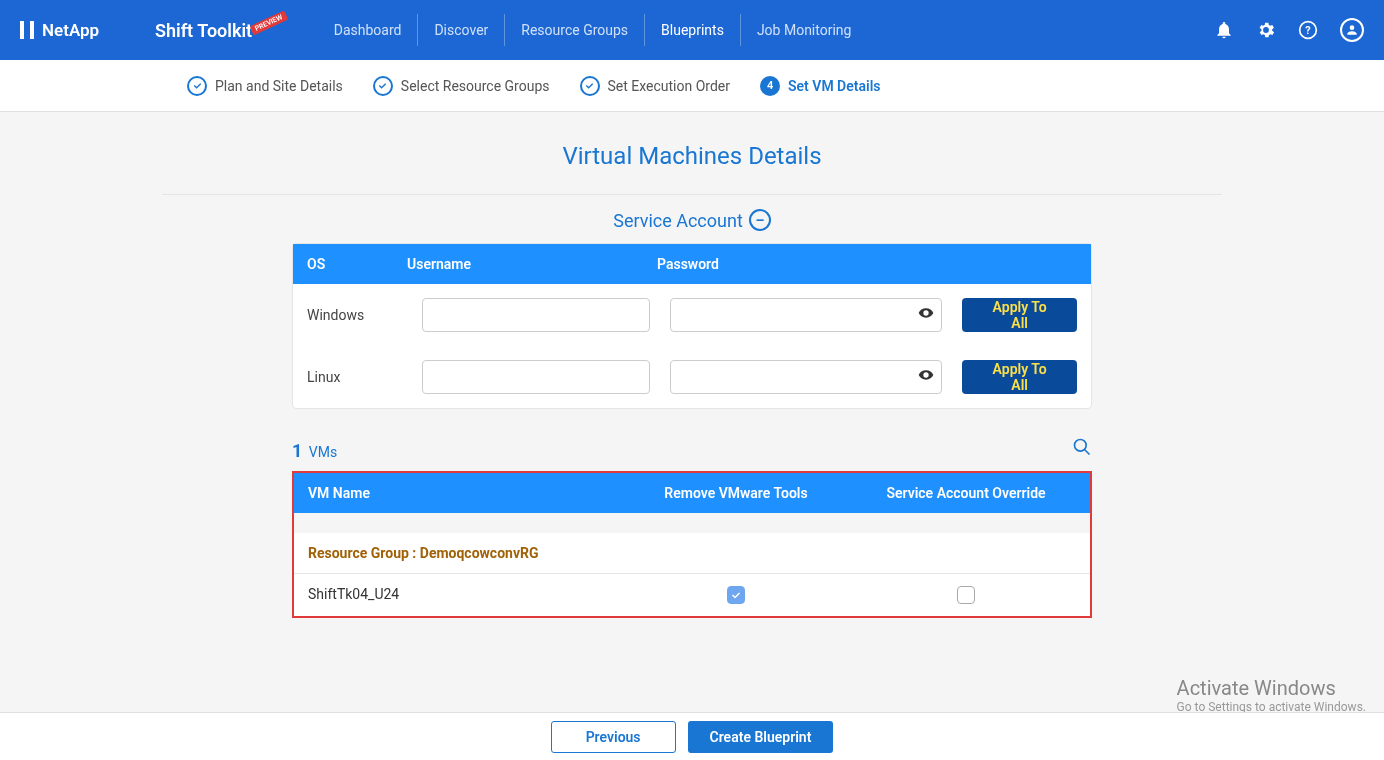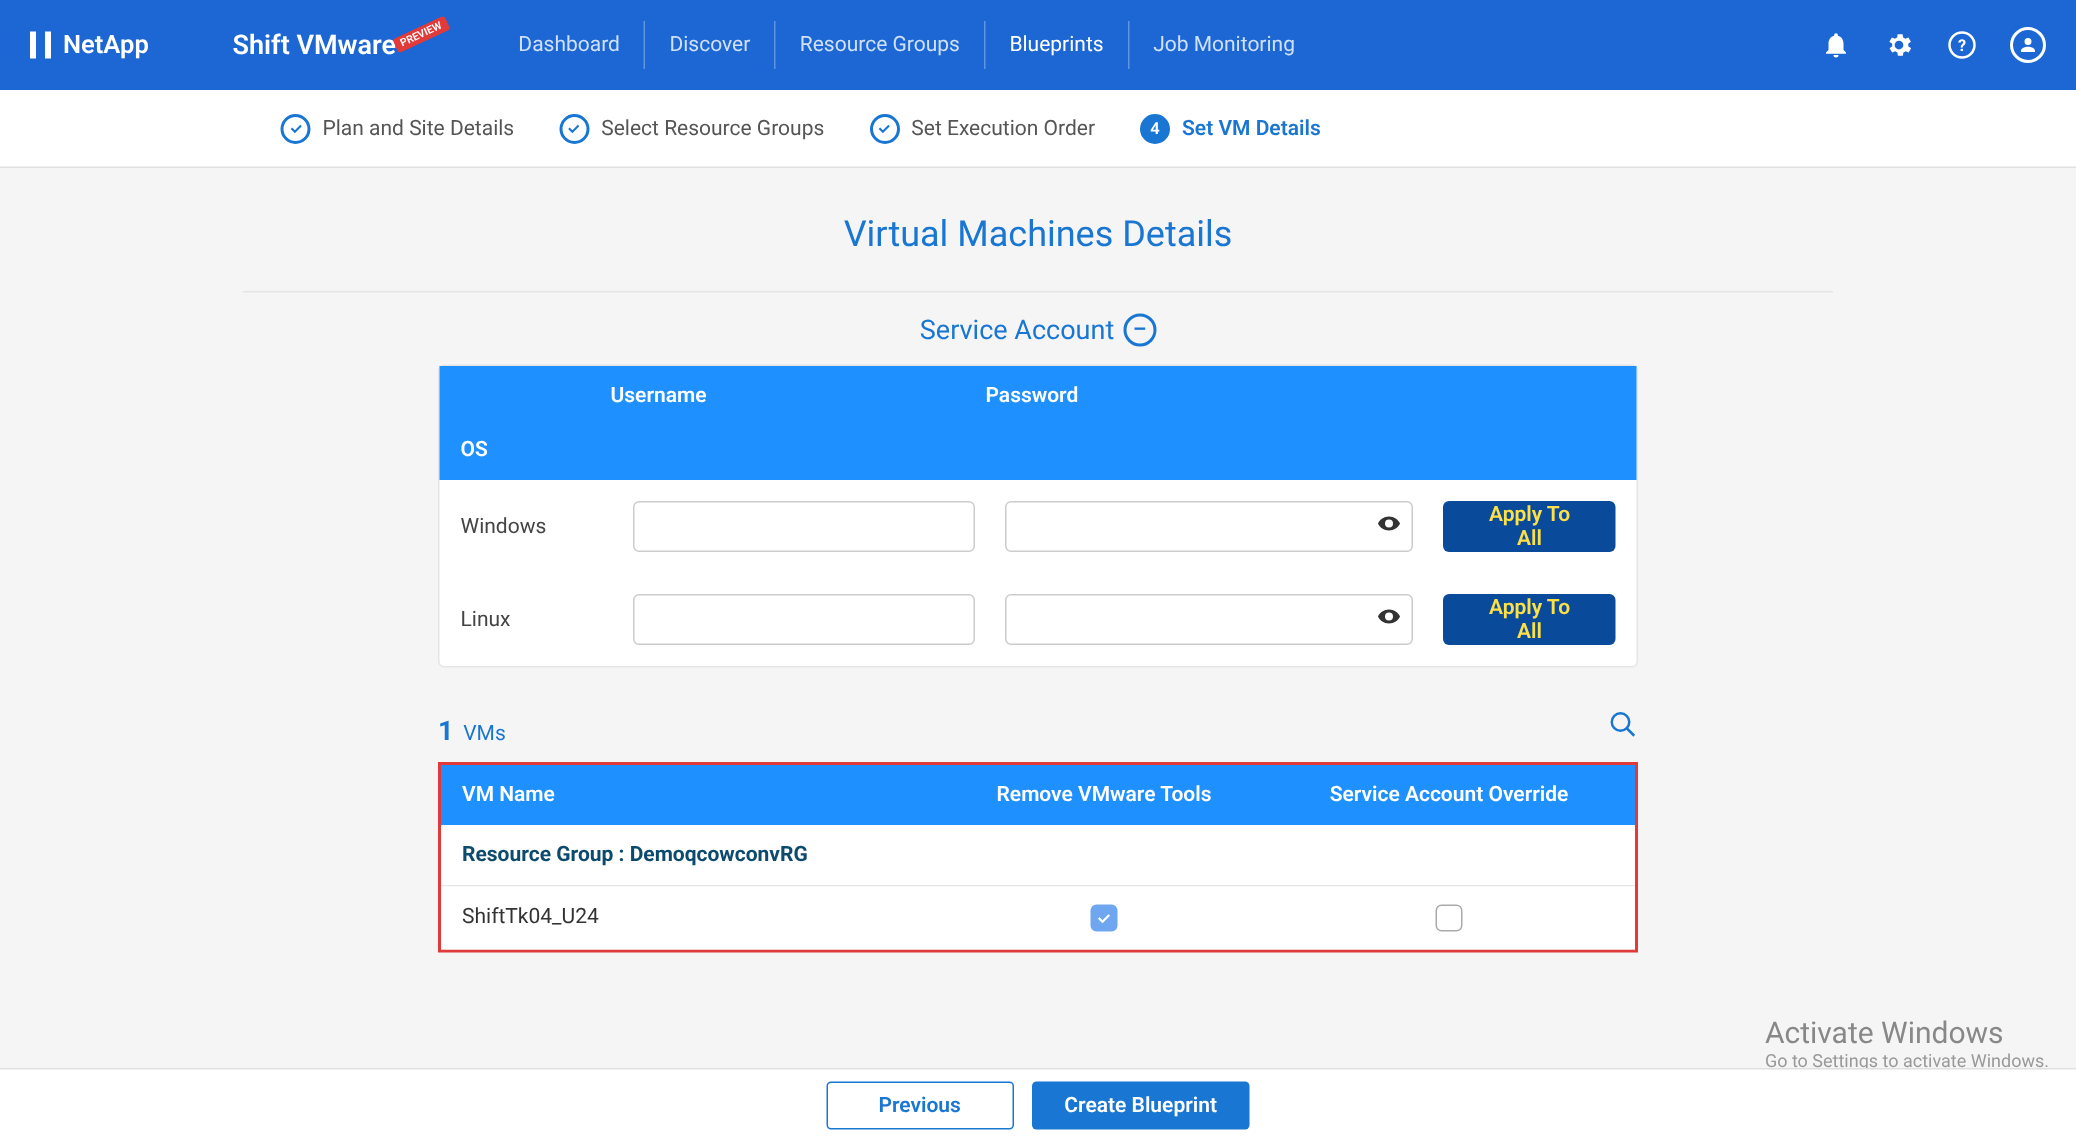--- a/index.html
+++ b/index.html
@@ -84,7 +84,7 @@
     <span>NetApp</span>
   </div>
   <div class="app-name">
-    <span>Shift VMware</span>
+    <span>Shift Toolkit</span>
     <span class="preview-badge">PREVIEW</span>
   </div>
   <div class="nav">

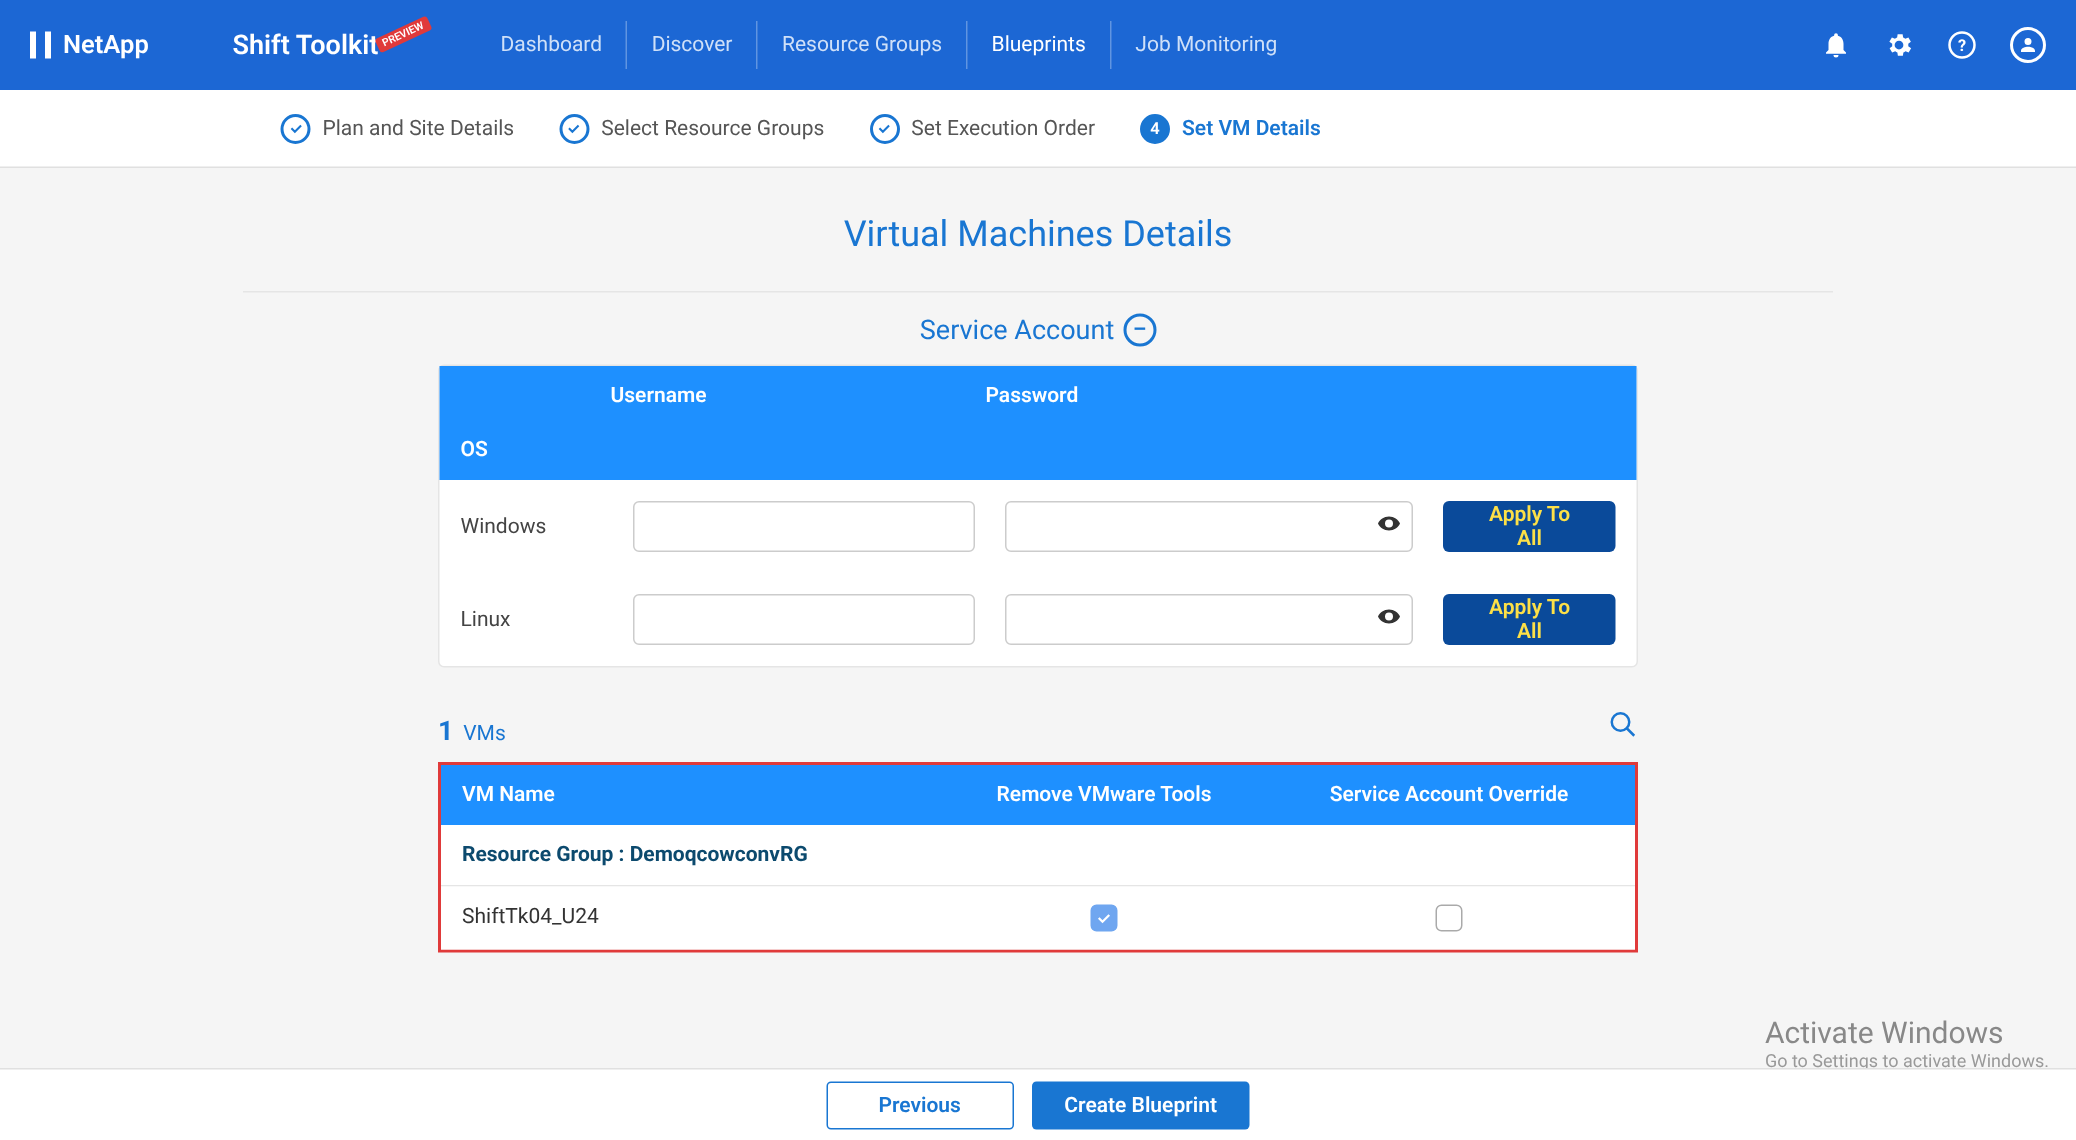--- a/index.html
+++ b/index.html
@@ -35,7 +35,7 @@
 
 .panel { background: #fff; border: 1px solid #e5e5e5; border-radius: 4px; max-width: 800px; margin: 0 auto 28px; }
 .panel-header { background: #1e90ff; color: #fff; display: flex; padding: 12px 14px; font-weight: 600; font-size: 14px; }
-.col-os { width: 100px; margin-top: 36px; }
+.col-os { width: 100px; }
 .col-user { width: 250px; }
 .col-pass { flex: 1; }
 .panel-row { display: flex; align-items: center; padding: 14px; gap: 20px; }

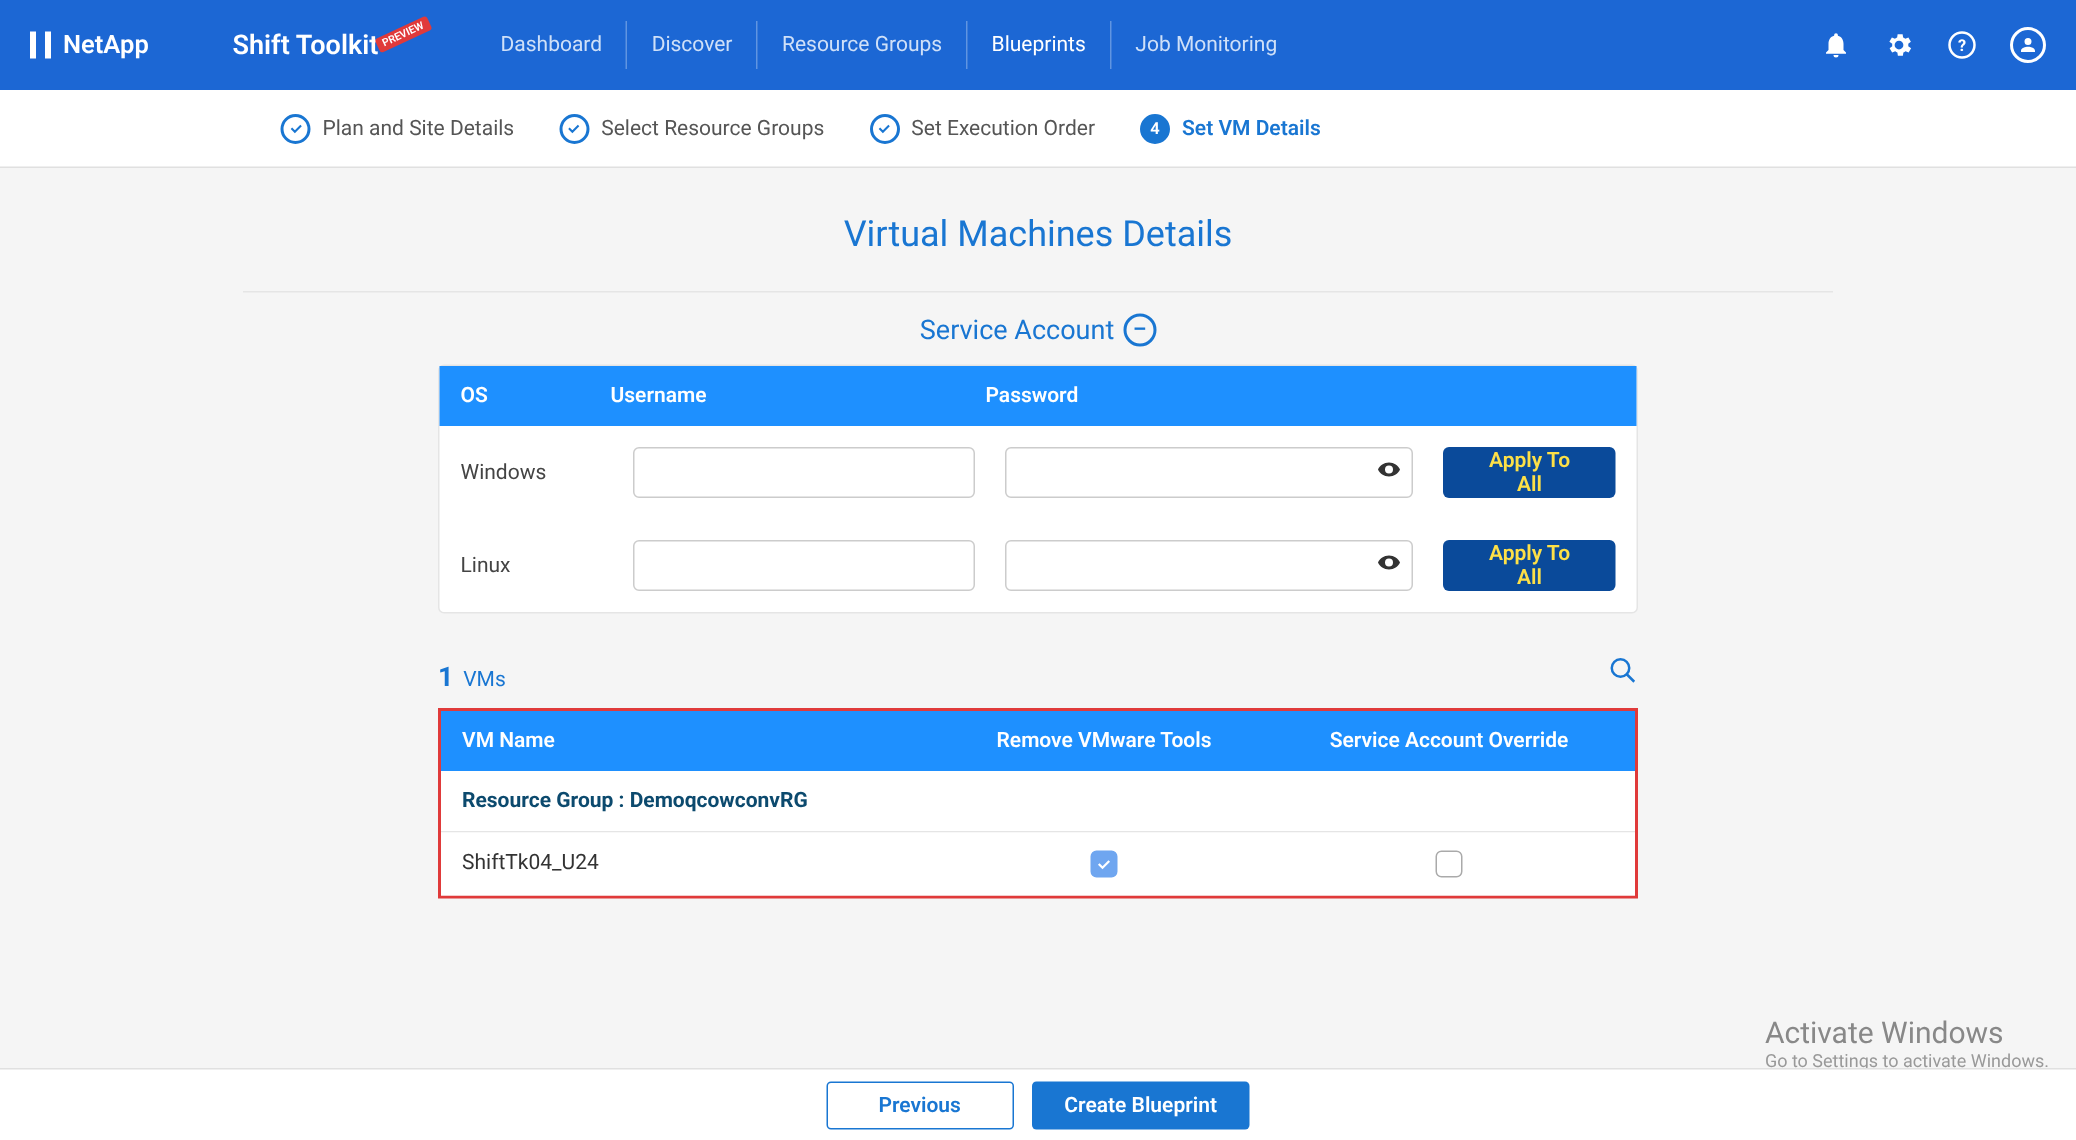--- a/index.html
+++ b/index.html
@@ -59,7 +59,7 @@
 .vmcol-name { flex: 1; }
 .vmcol-remove { width: 240px; text-align: center; }
 .vmcol-override { width: 220px; text-align: center; }
-.vm-group { background: #fff; border-bottom: 1px solid #e5e5e5; padding: 12px 14px; font-weight: 700; font-size: 14px; color: #0c4a6e; }
+.vm-group { background: #fff; border-bottom: 1px solid #e5e5e5; padding: 12px 14px; font-weight: 700; font-size: 14px; color: #a16207; margin-top: 20px; }
 .vm-row { background: #fff; display: flex; padding: 12px 14px; font-size: 14px; color: #333; }
 .vm-row .vmcol-name { flex: 1; }
 .vm-row .vmcol-remove, .vm-row .vmcol-override { display: flex; justify-content: center; }

